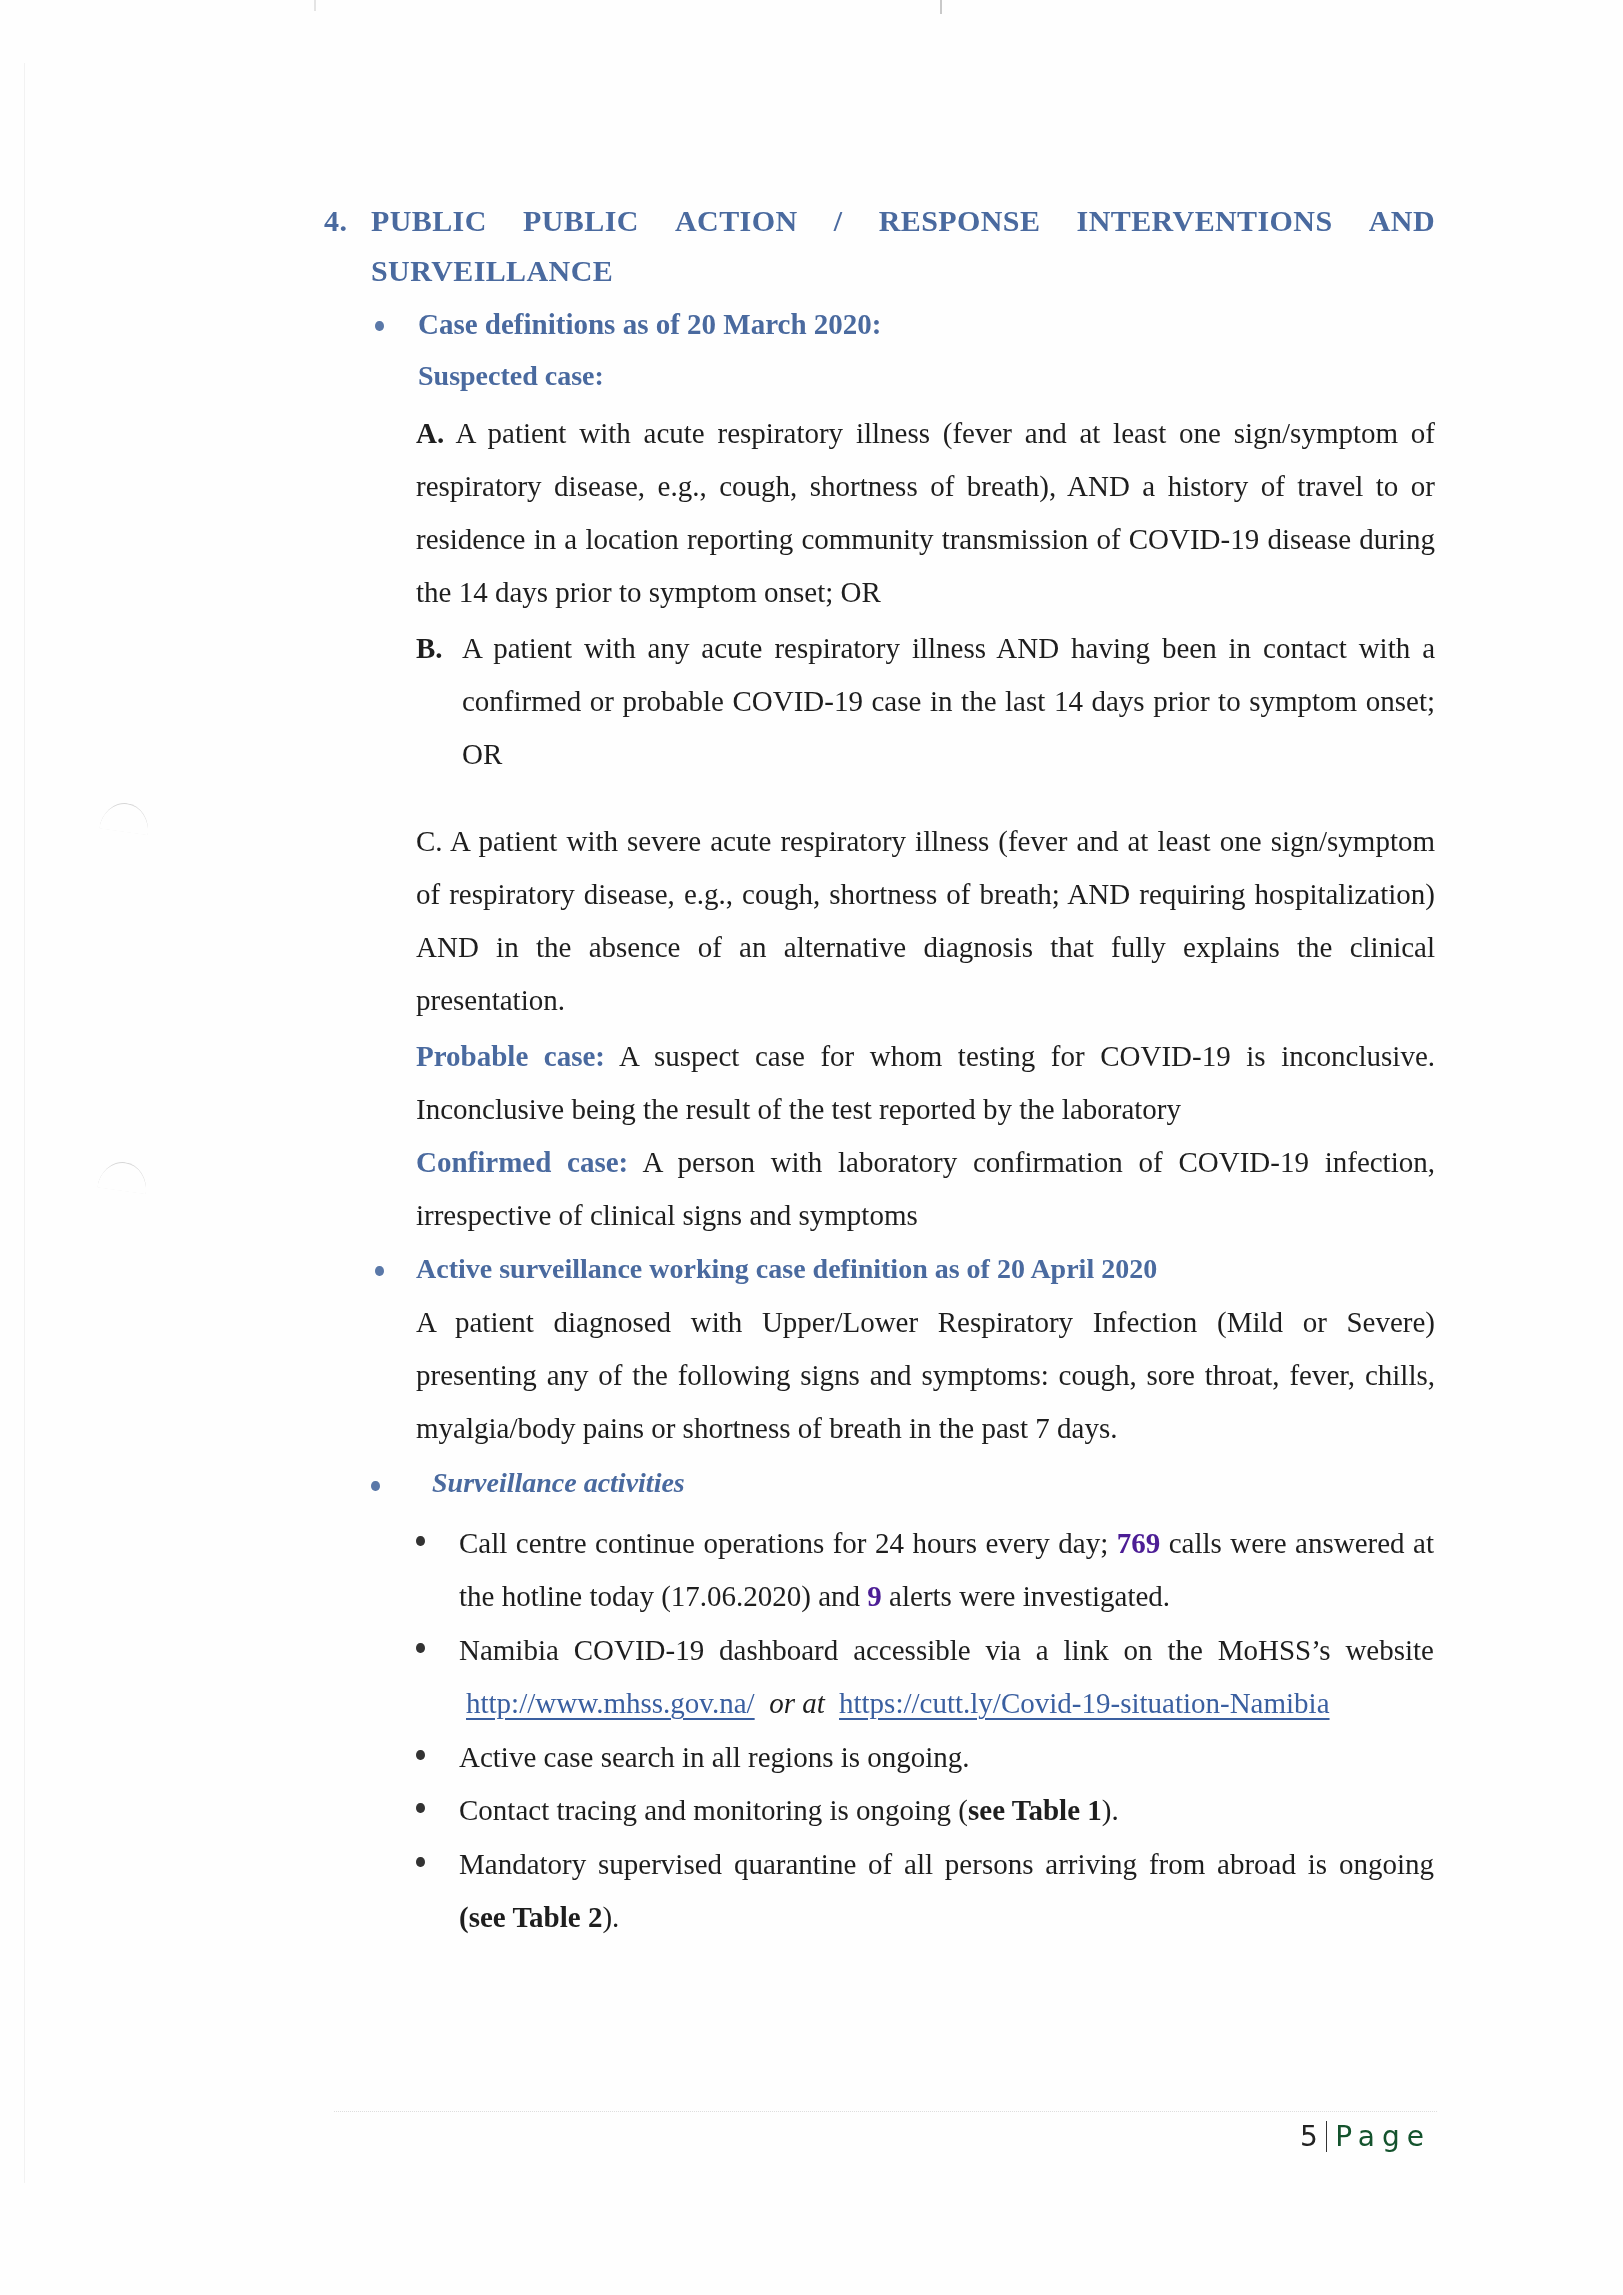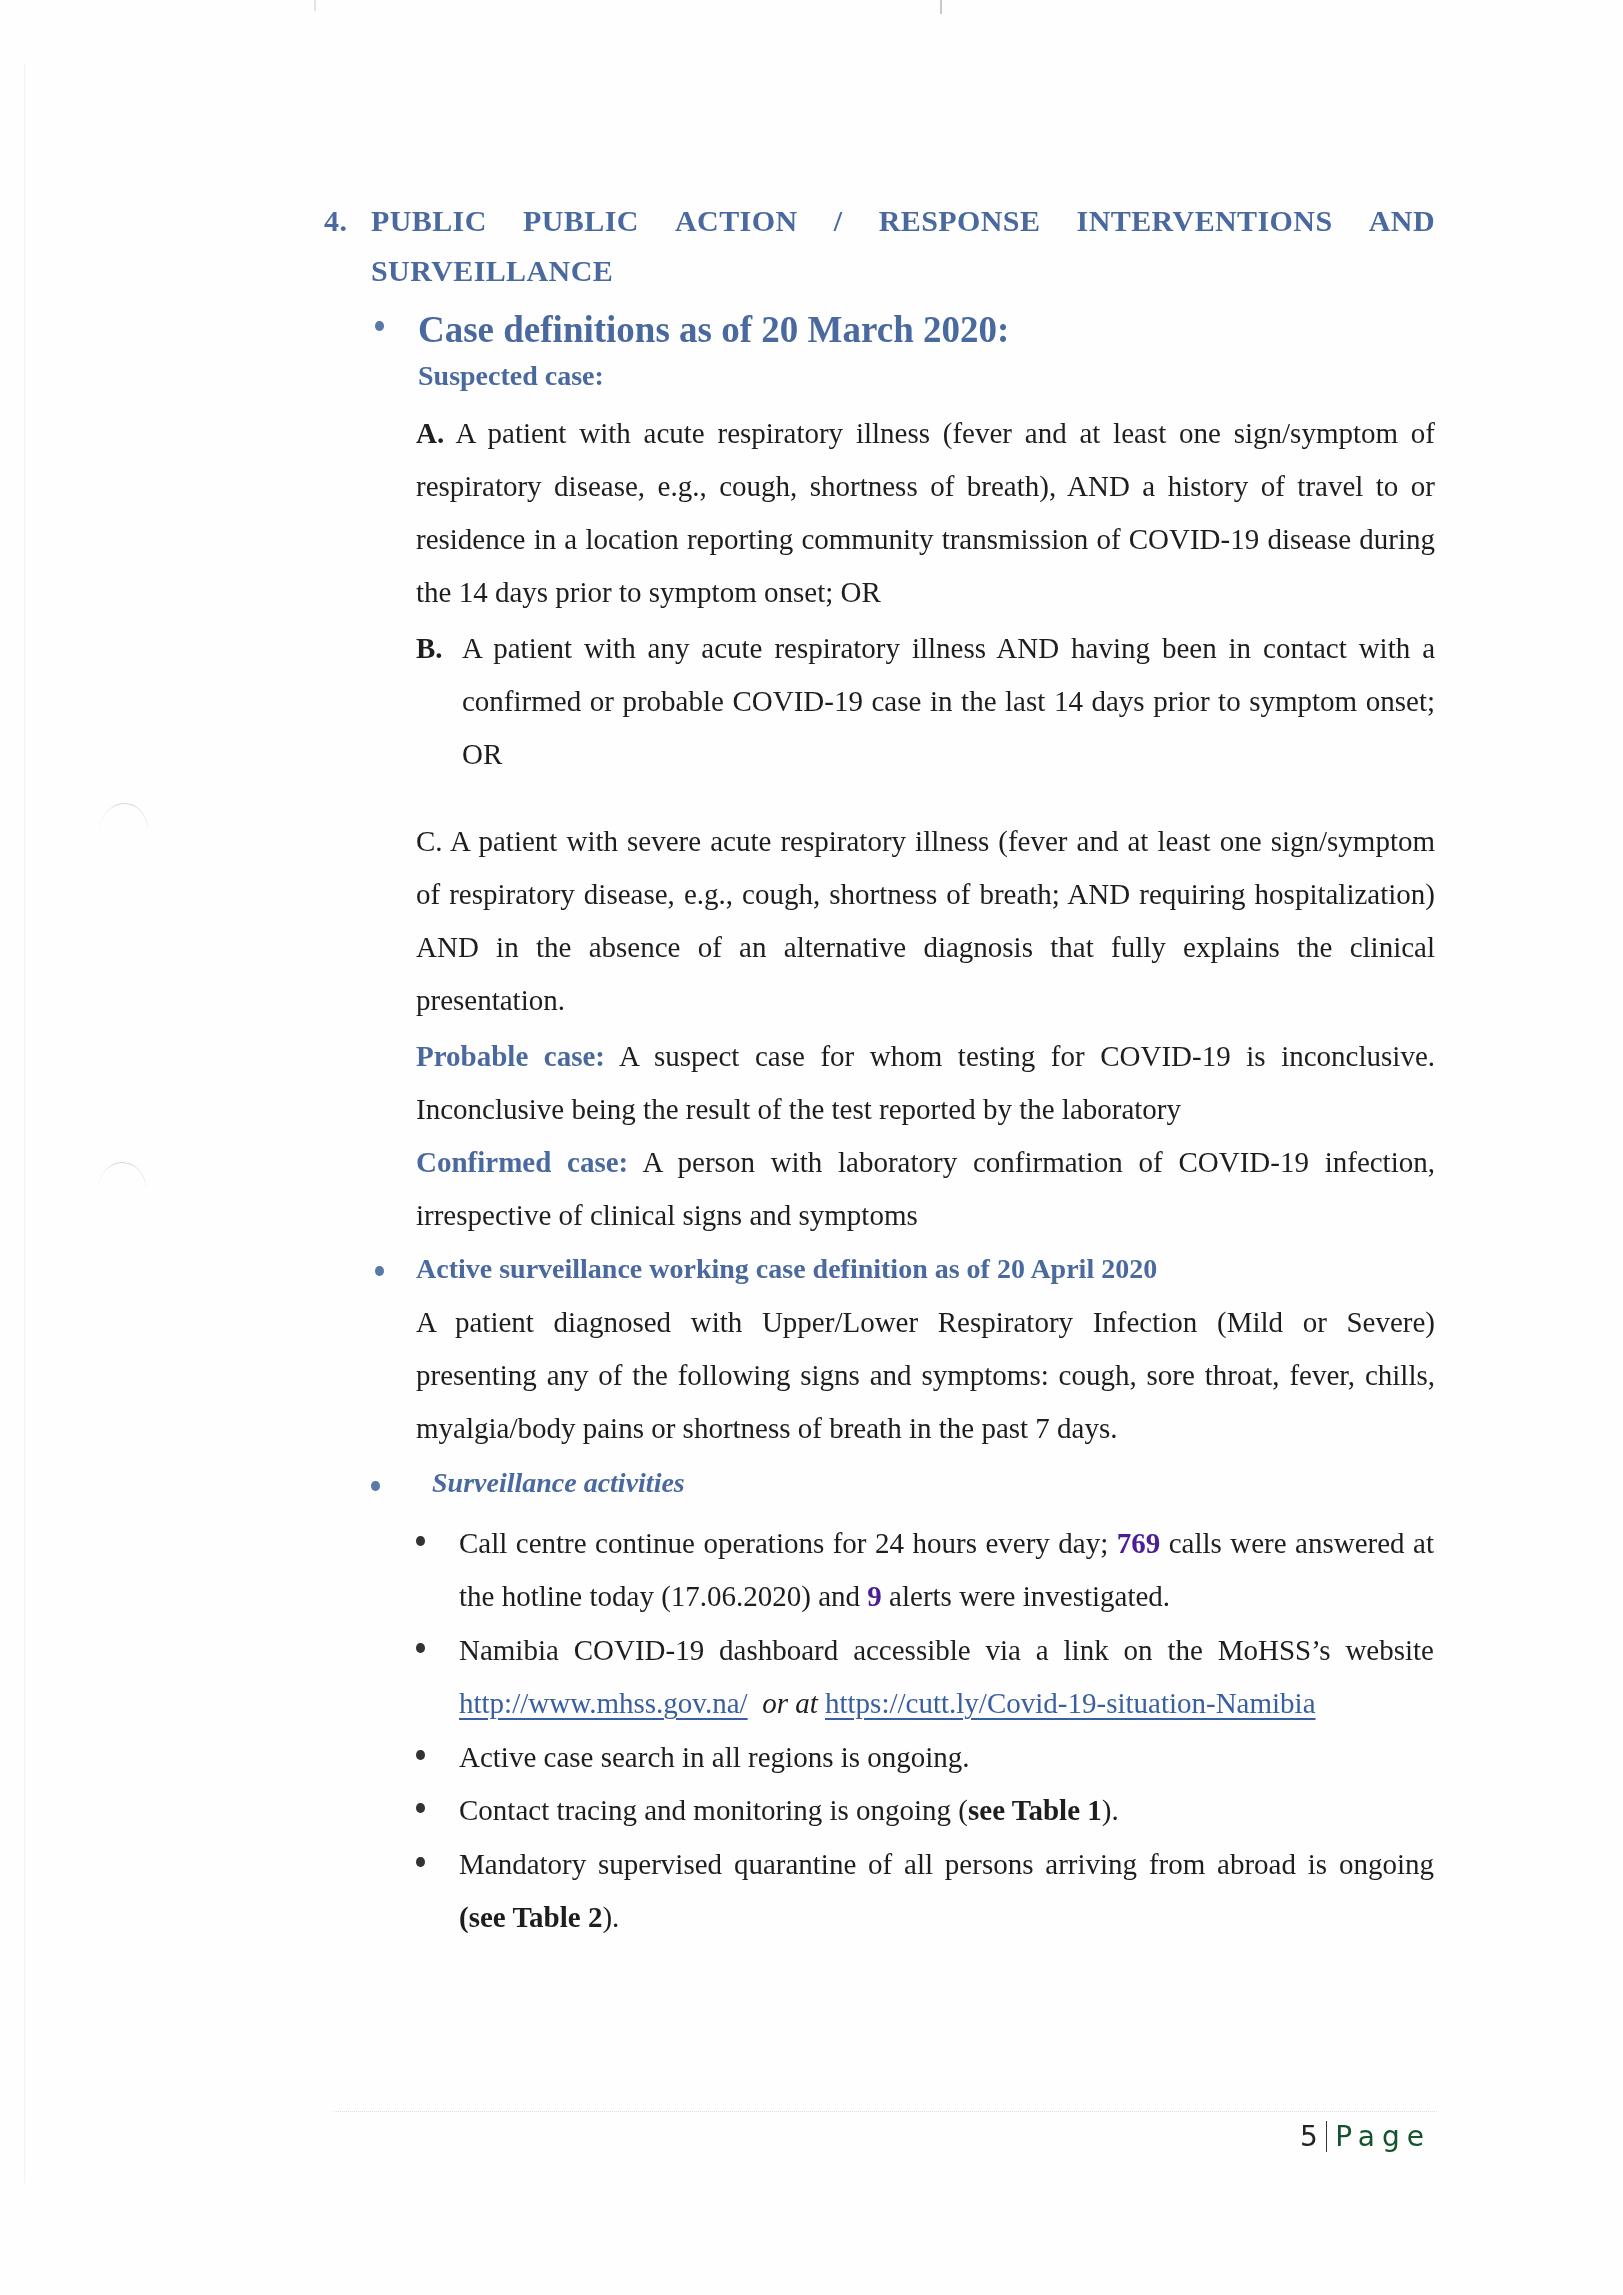--- a/index.html
+++ b/index.html
@@ -14,7 +14,7 @@
   .blue { color: #4a6a9f; }
   .h1 { font-weight: bold; font-size: 30px; letter-spacing: 0.4px; line-height: 1; }
   .h1-line { display: flex; justify-content: space-between; width: 1064px; }
-  .bh { font-weight: bold; font-size: 37px; }
+  .bh { font-weight: bold; font-size: 29px; }
   .body { font-size: 29px; line-height: 53px; }
   .just { text-align: justify; text-align-last: left; }
   .bullet { position: absolute; width: 8.6px; height: 10.2px; border-radius: 50%; }

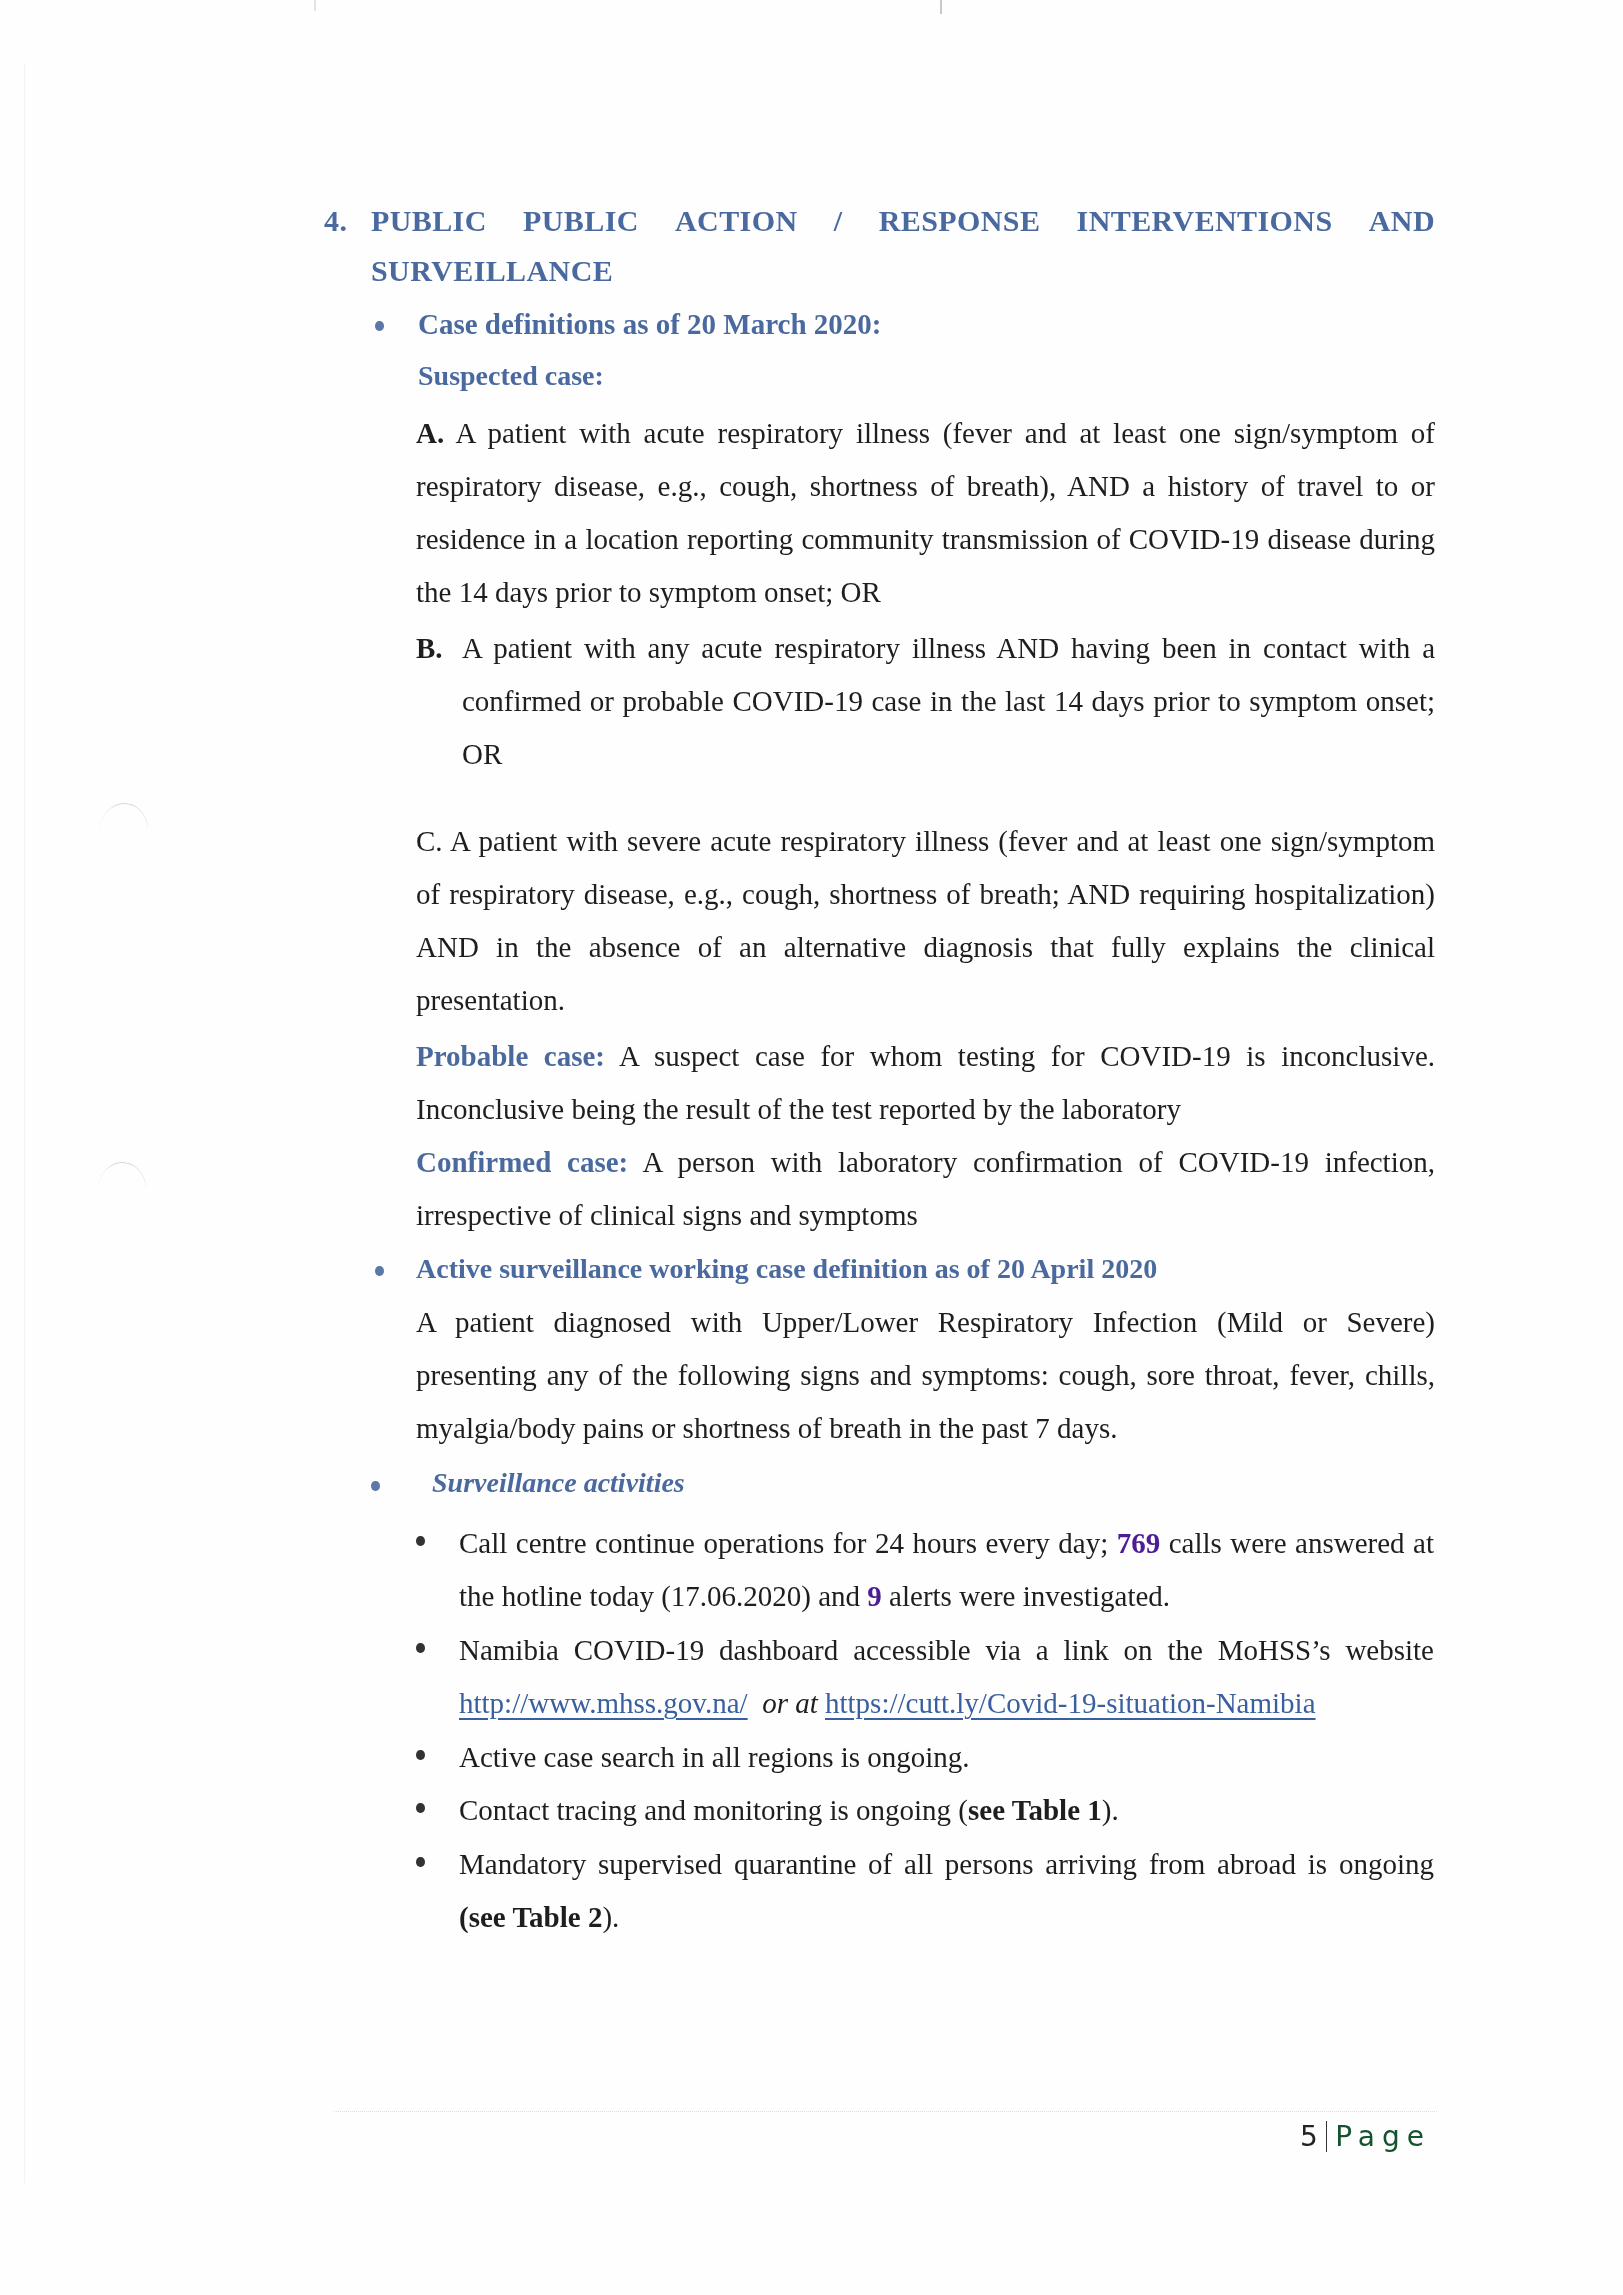--- a/index.html
+++ b/index.html
@@ -20,7 +20,7 @@
   .bullet { position: absolute; width: 8.6px; height: 10.2px; border-radius: 50%; }
   .bullet.b { background: #5a78a8; }
   .bullet.k { background: #333; }
-  a.lnk { color: #3a5fa0; text-decoration: underline; text-underline-offset: 4.7px; text-decoration-thickness: 1.6px; }
+  a.lnk { color: #3a5fa0; text-decoration: underline; text-underline-offset: 4.7px; text-decoration-thickness: 1.6px; margin-left: 7px; }
   .num { color: #4c1d95; font-weight: bold; }
   .bold { font-weight: bold; }
   .footer-rule { position: absolute; left: 334px; top: 2111px; width: 1103px; height: 0; border-top: 1.6px dotted #dedede; }

